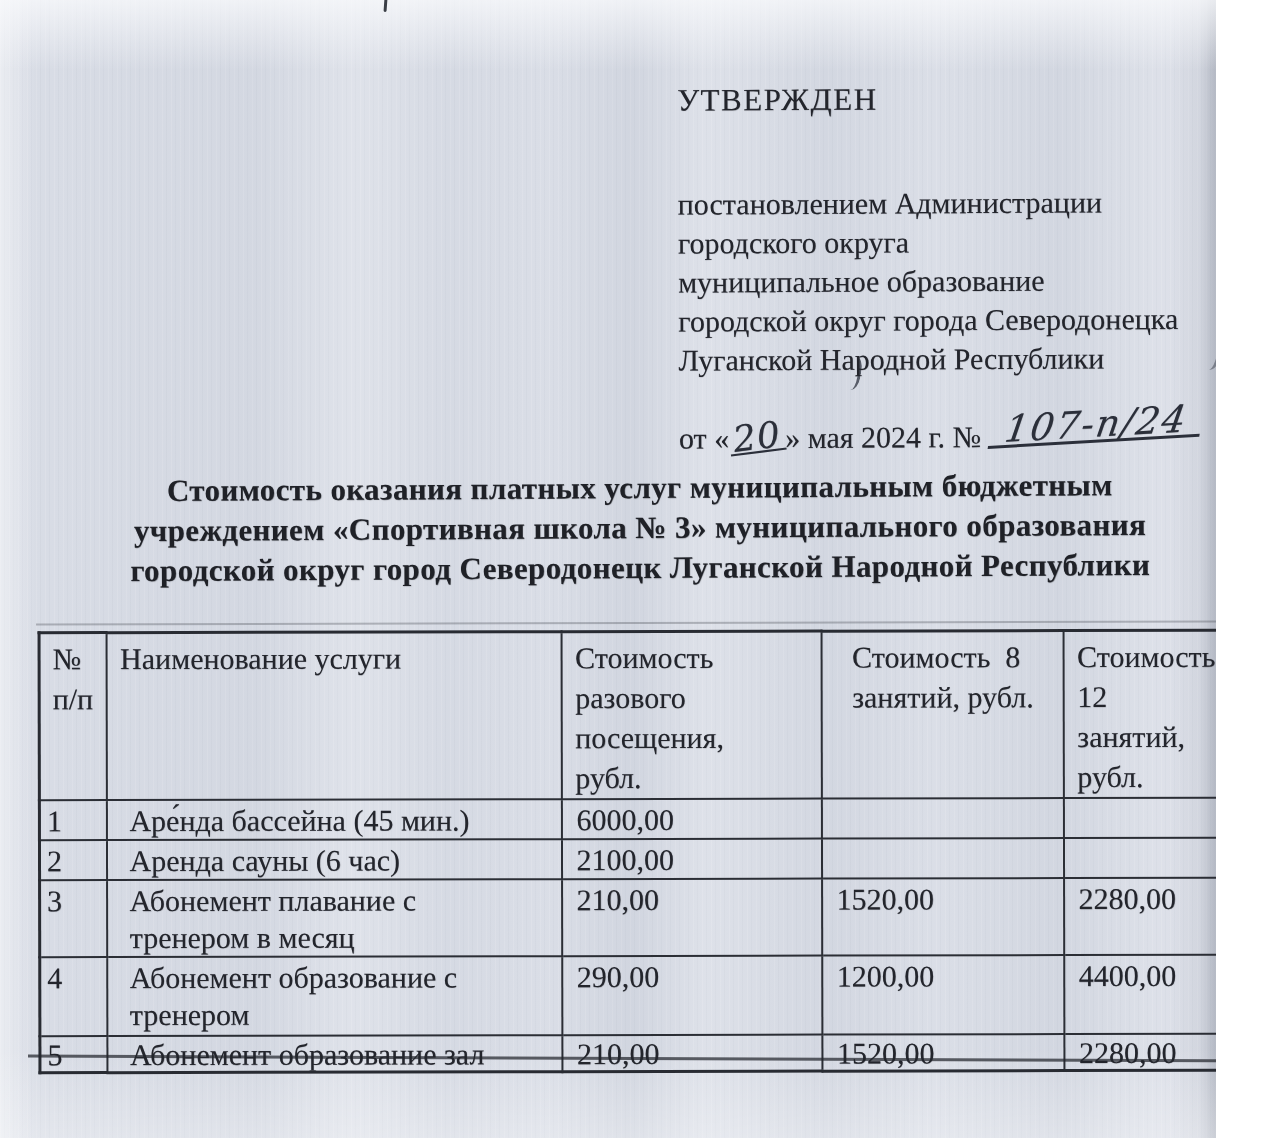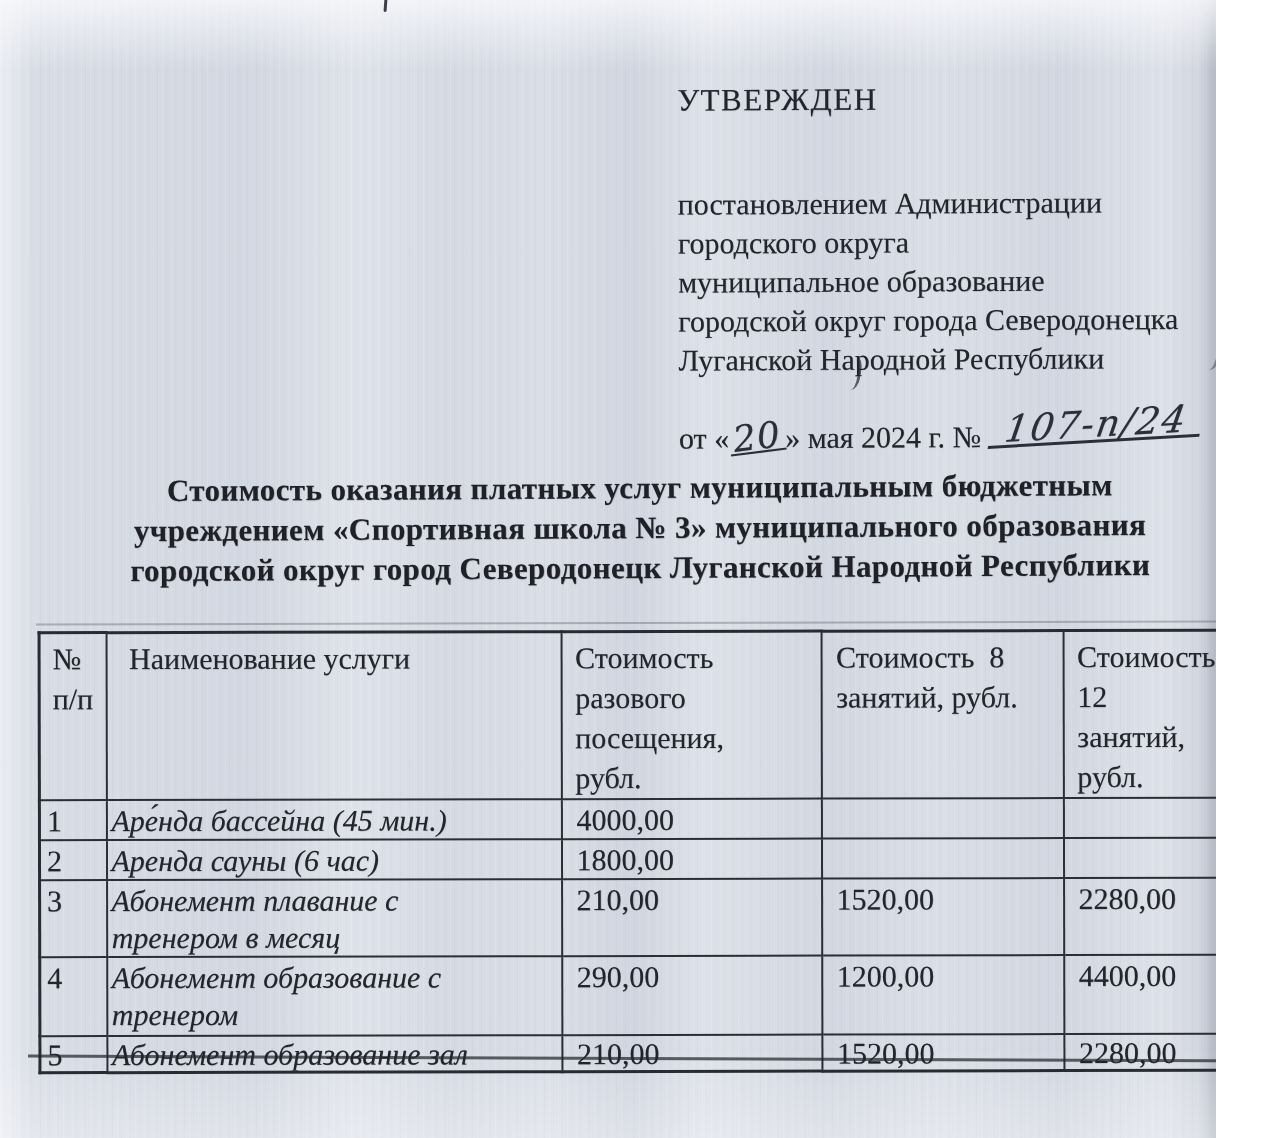--- a/index.html
+++ b/index.html
@@ -77,7 +77,7 @@
   tr.r1{ height:38px; } tr.r2{ height:38px; } tr.r3{ height:75px; }
   tr.r4{ height:79px; } tr.r5{ height:35px; }
   th{ white-space:pre-wrap; line-height:40px; padding:5px 8px 0 12px; }
-  th.h2{ padding-left:22px; } th.h3{ padding-left:13px; }
+  th.h2{ padding-left:13px; } th.h3{ padding-left:13px; }
   th.h4{ padding-left:14px; } th.h5{ padding-left:13px; }
   td{ line-height:37px; padding:1px 6px 0 14px; white-space:pre-wrap; }
   td.num{ text-align:center; padding:1px 16px 0 6px; }

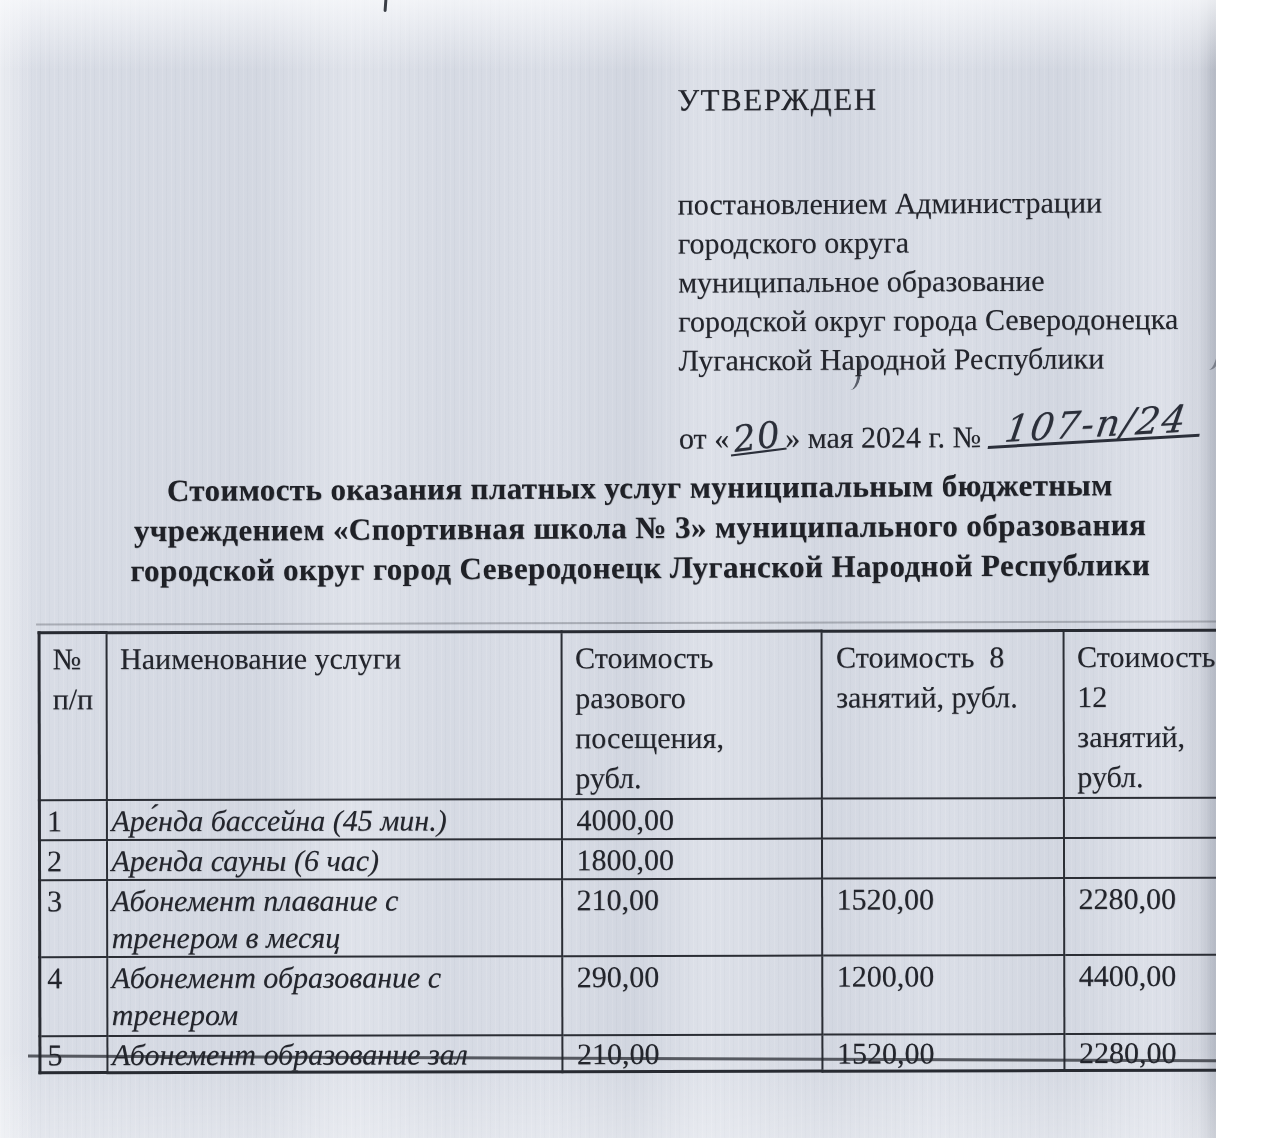--- a/index.html
+++ b/index.html
@@ -78,7 +78,7 @@
   tr.r4{ height:79px; } tr.r5{ height:35px; }
   th{ white-space:pre-wrap; line-height:40px; padding:5px 8px 0 12px; }
   th.h2{ padding-left:13px; } th.h3{ padding-left:13px; }
-  th.h4{ padding-left:14px; } th.h5{ padding-left:13px; }
+  th.h4{ padding-left:30px; } th.h5{ padding-left:13px; }
   td{ line-height:37px; padding:1px 6px 0 14px; white-space:pre-wrap; }
   td.num{ text-align:center; padding:1px 16px 0 6px; }
   td.name{ padding-left:4px;font-style:italic; }

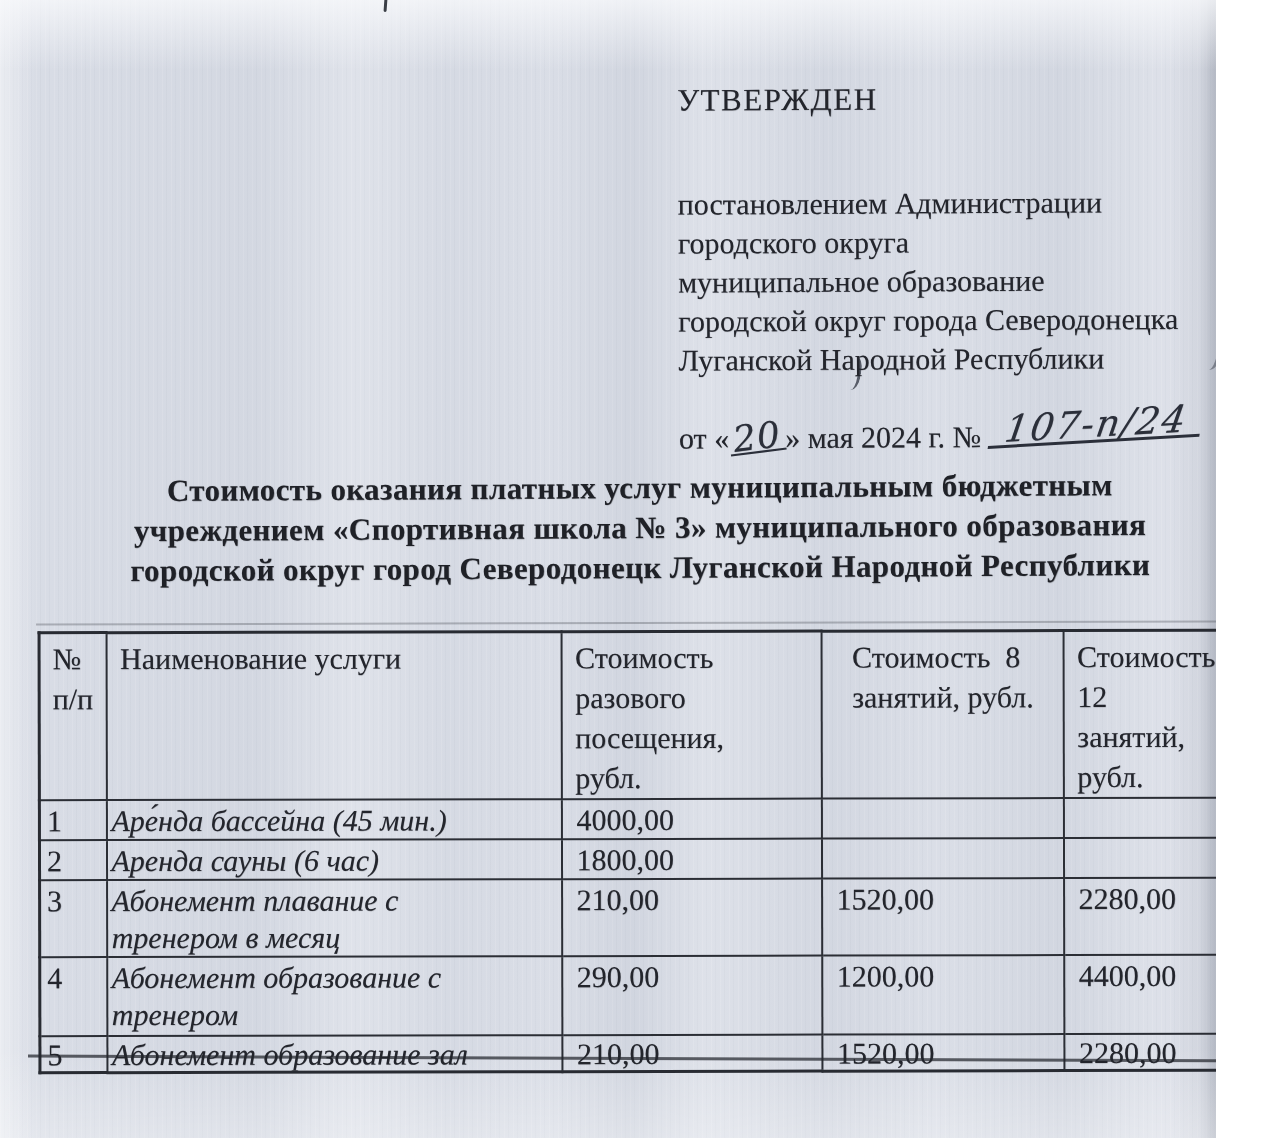--- a/index.html
+++ b/index.html
@@ -81,7 +81,7 @@
   th.h4{ padding-left:30px; } th.h5{ padding-left:13px; }
   td{ line-height:37px; padding:1px 6px 0 14px; white-space:pre-wrap; }
   td.num{ text-align:center; padding:1px 16px 0 6px; }
-  td.name{ padding-left:4px;font-style:italic; }
+  td.name{ padding-left:22px; }
   tr.r5 td{ line-height:33px; }
 
   

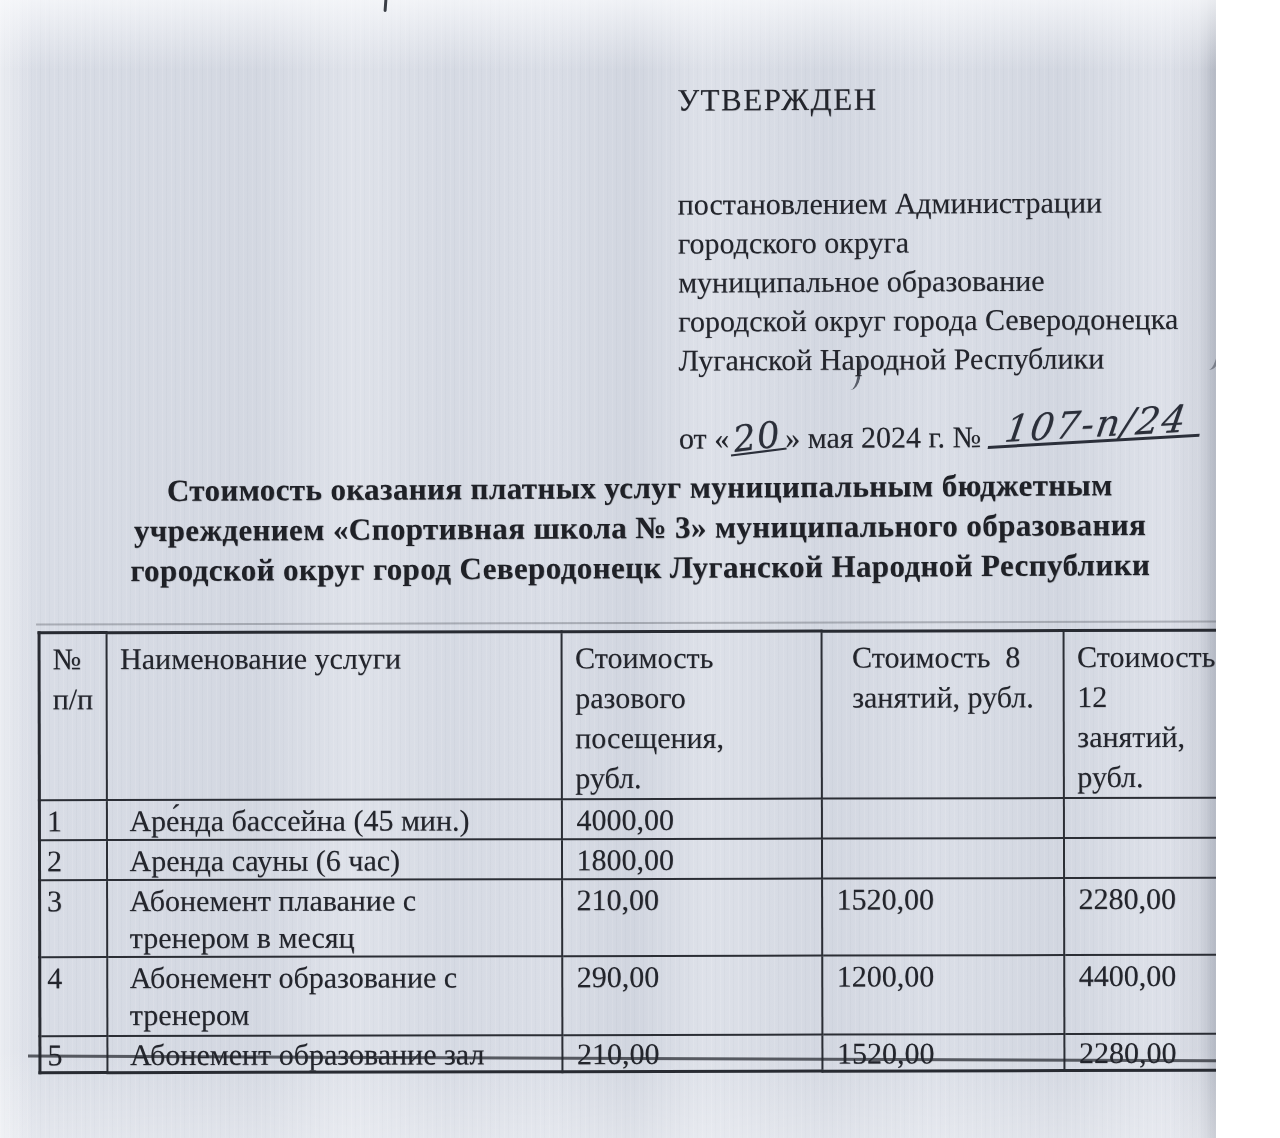--- a/index.html
+++ b/index.html
@@ -151,7 +151,7 @@
         <tr class="r1">
           <td class="num">1</td>
           <td class="name">Аре́нда бассейна (45 мин.)</td>
-          <td>4000,00</td>
+          <td>6000,00</td>
           <td></td>
           <td></td>
         </tr>

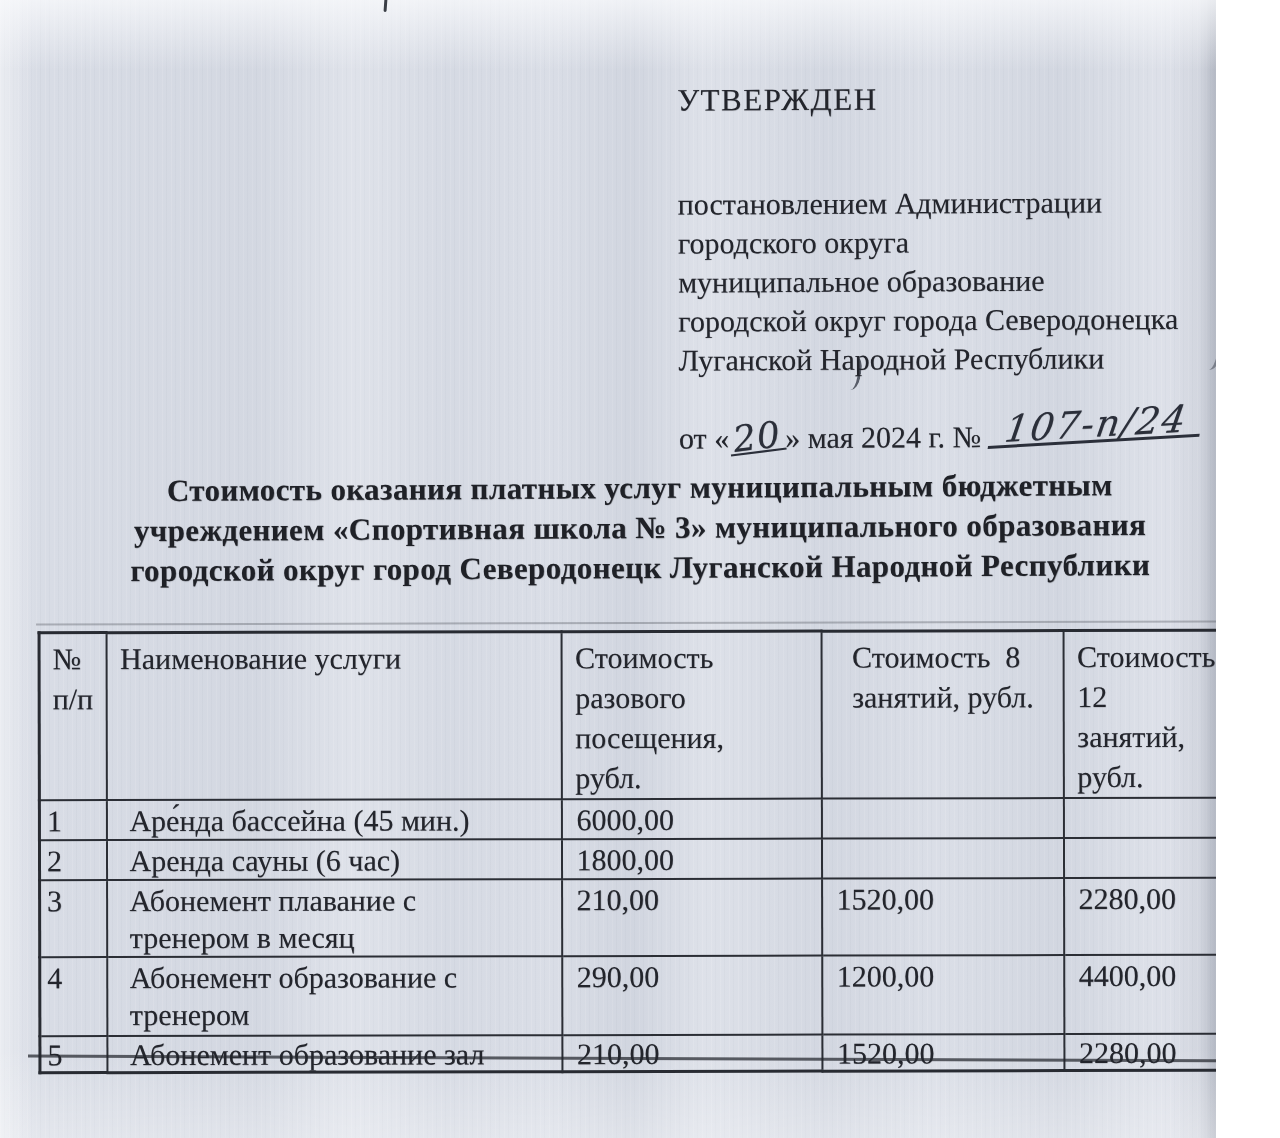--- a/index.html
+++ b/index.html
@@ -158,7 +158,7 @@
         <tr class="r2">
           <td class="num">2</td>
           <td class="name">Аренда сауны (6 час)</td>
-          <td>1800,00</td>
+          <td>2100,00</td>
           <td></td>
           <td></td>
         </tr>

